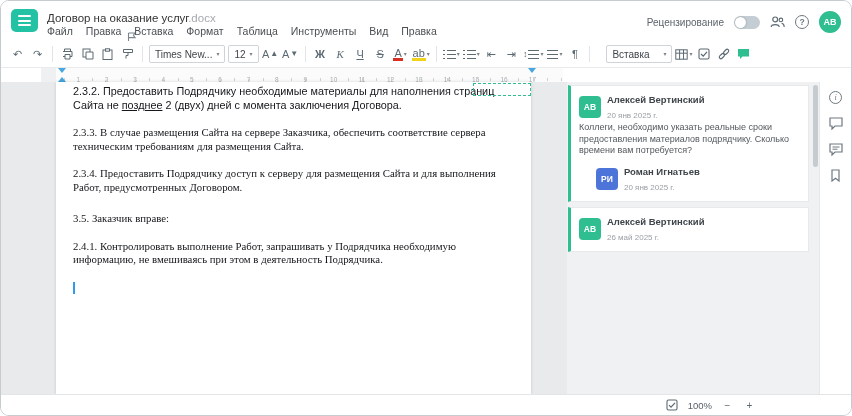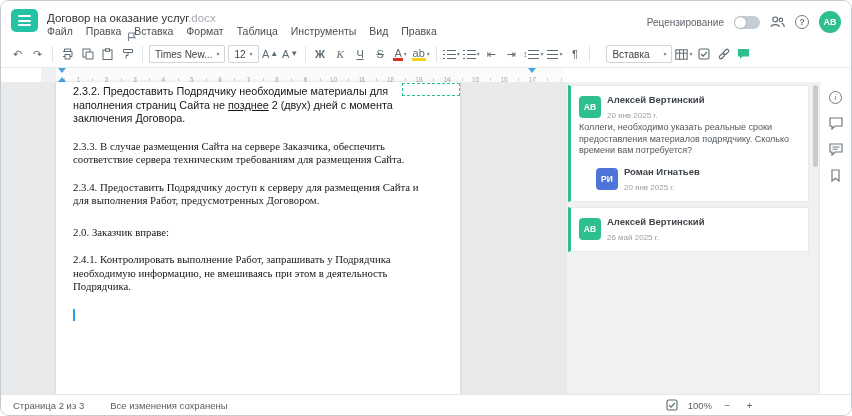--- a/index.html
+++ b/index.html
@@ -65,7 +65,7 @@
 
   
   .docarea{position:absolute;left:0;top:81px;width:566px;bottom:21px;background:#e8eaec;}
-  .page{position:absolute;left:55px;top:0;width:404px;height:100%;background:#fff;box-shadow:0 0 3px rgba(0,0,0,.15);
+  .page{position:absolute;left:55px;top:0;width:475px;height:100%;background:#fff;box-shadow:0 0 3px rgba(0,0,0,.15);
         padding:3px 28px 0 17px;cursor:text;}
   .para{margin:0 0 14px 0;font-family:"Liberation Serif",serif;font-size:10.8px;line-height:13.5px;color:#15171a;}
   .para .u{text-decoration:underline;}

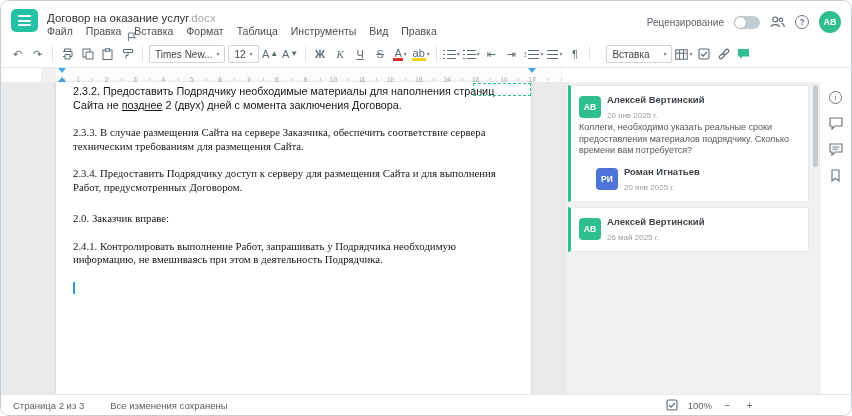--- a/index.html
+++ b/index.html
@@ -310,7 +310,7 @@
       <p class="para"><span>2.3.2. Предоставить Подрядчику необходимые материалы для наполнения страниц Сайта не </span><span class="u">позднее</span><span> 2 (двух) дней с момента заключения Договора.</span></p>
       <p class="para">2.3.3. В случае размещения Сайта на сервере Заказчика, обеспечить соответствие сервера техническим требованиям для размещения Сайта.</p>
       <p class="para">2.3.4. Предоставить Подрядчику доступ к серверу для размещения Сайта и для выполнения Работ, предусмотренных Договором.</p>
-      <p class="para para-gap">2.0. Заказчик вправе:</p>
+      <p class="para para-gap">3.5. Заказчик вправе:</p>
       <p class="para">2.4.1. Контролировать выполнение Работ, запрашивать у Подрядчика необходимую информацию, не вмешиваясь при этом в деятельность Подрядчика.</p>
       <p class="para"><span class="caret-bar"></span></p>
     </div>

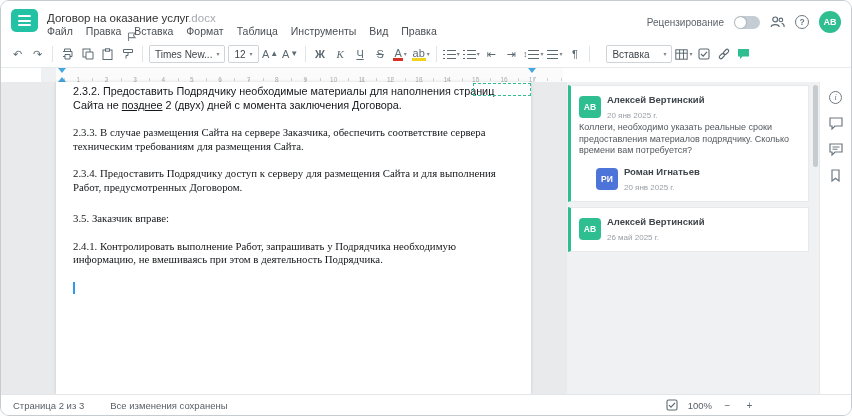--- a/index.html
+++ b/index.html
@@ -377,10 +377,6 @@
   </div>
 
   <div class="sb">
-    <div class="sb-left">
-      <span>Страница 2 из 3</span>
-      <span>Все изменения сохранены</span>
-    </div>
     <div class="sb-right">
       <span class="zoom-btn">
         <svg width="12" height="12" viewBox="0 0 12 12">

